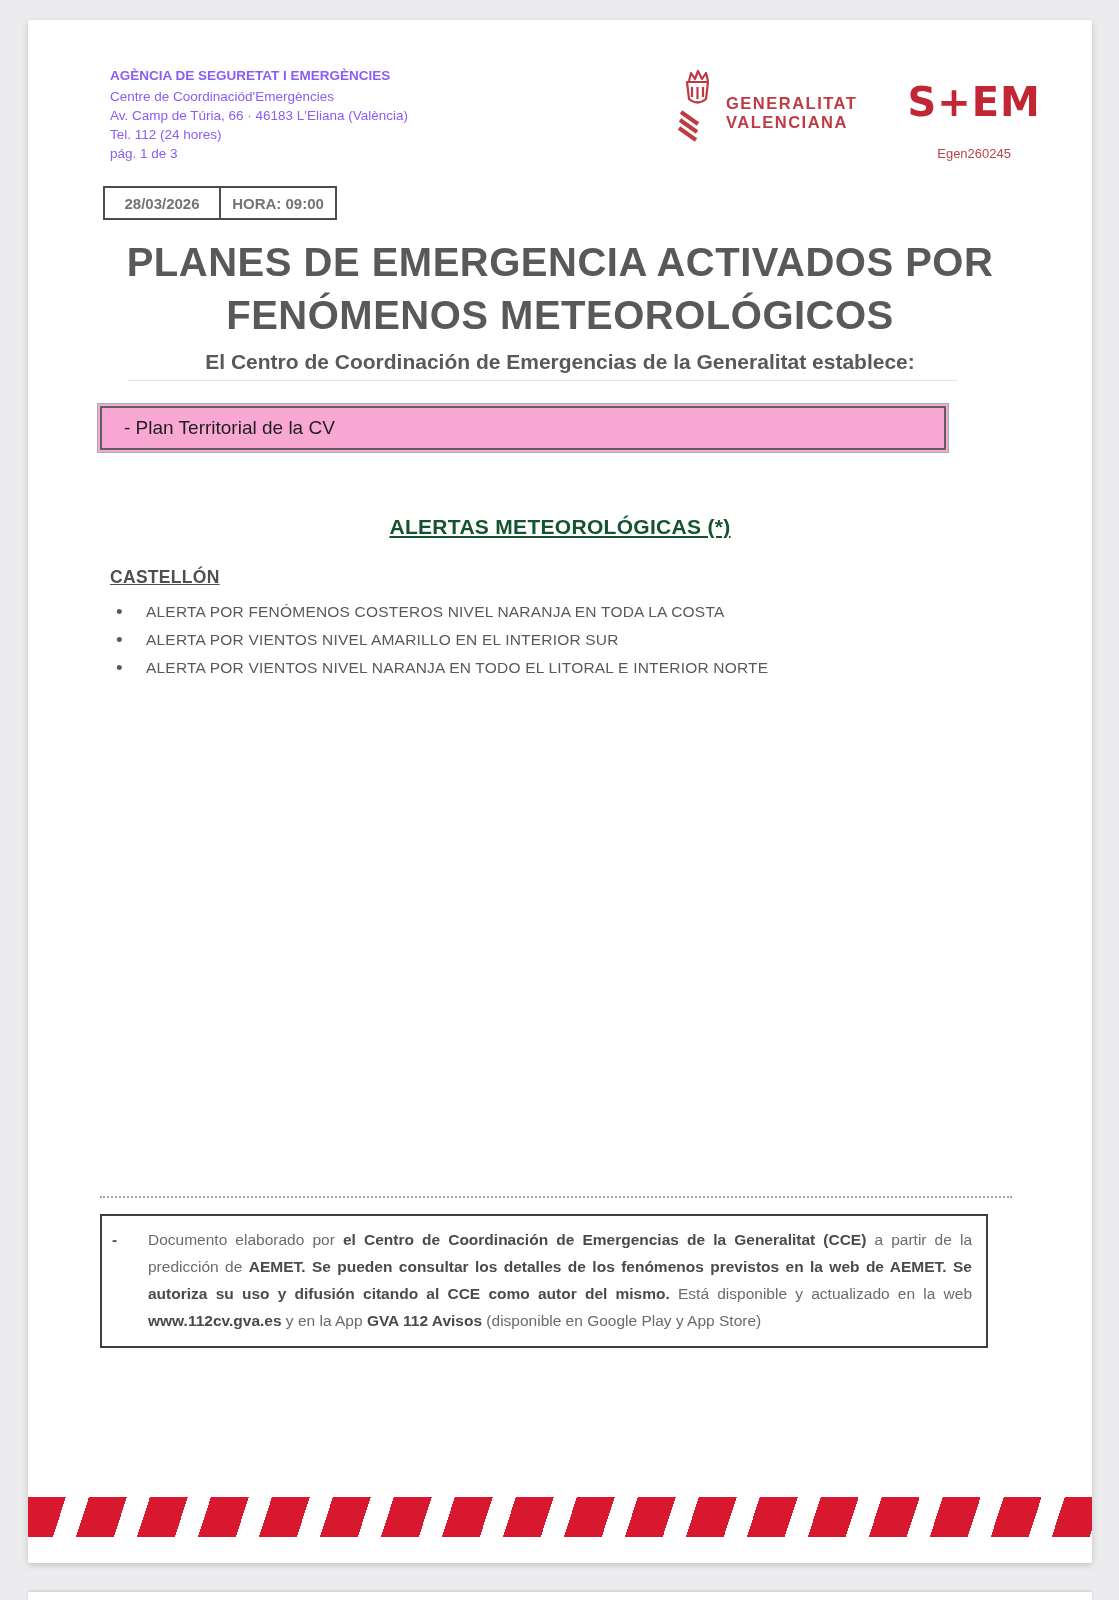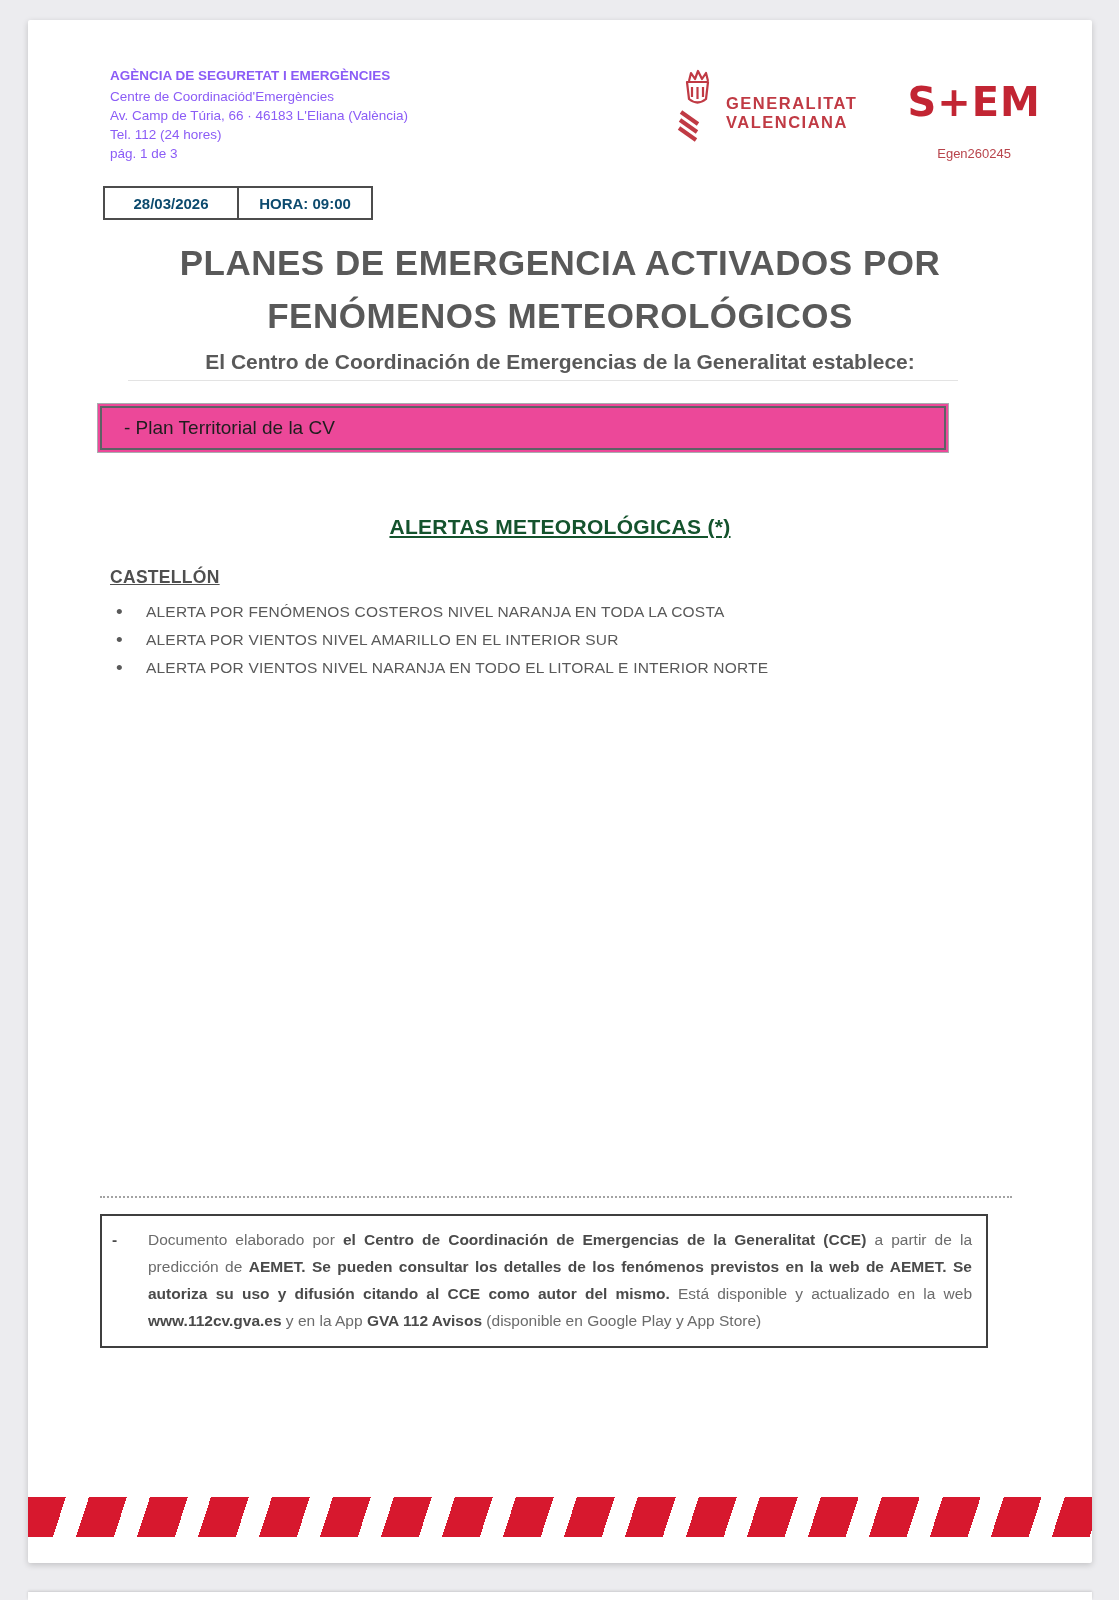--- a/index.html
+++ b/index.html
@@ -43,8 +43,8 @@
     border:2px solid #4c4c4c;
   }
   .date-cell{
-    width:132px;height:30px;display:flex;align-items:center;justify-content:center;
-    color:#0c4a6e;font-weight:bold;font-size:15px;
+    width:114px;height:30px;display:flex;align-items:center;justify-content:center;
+    color:#737373;font-weight:bold;font-size:15px;
   }
   .date-cell + .date-cell{border-left:2px solid #4c4c4c;}
   

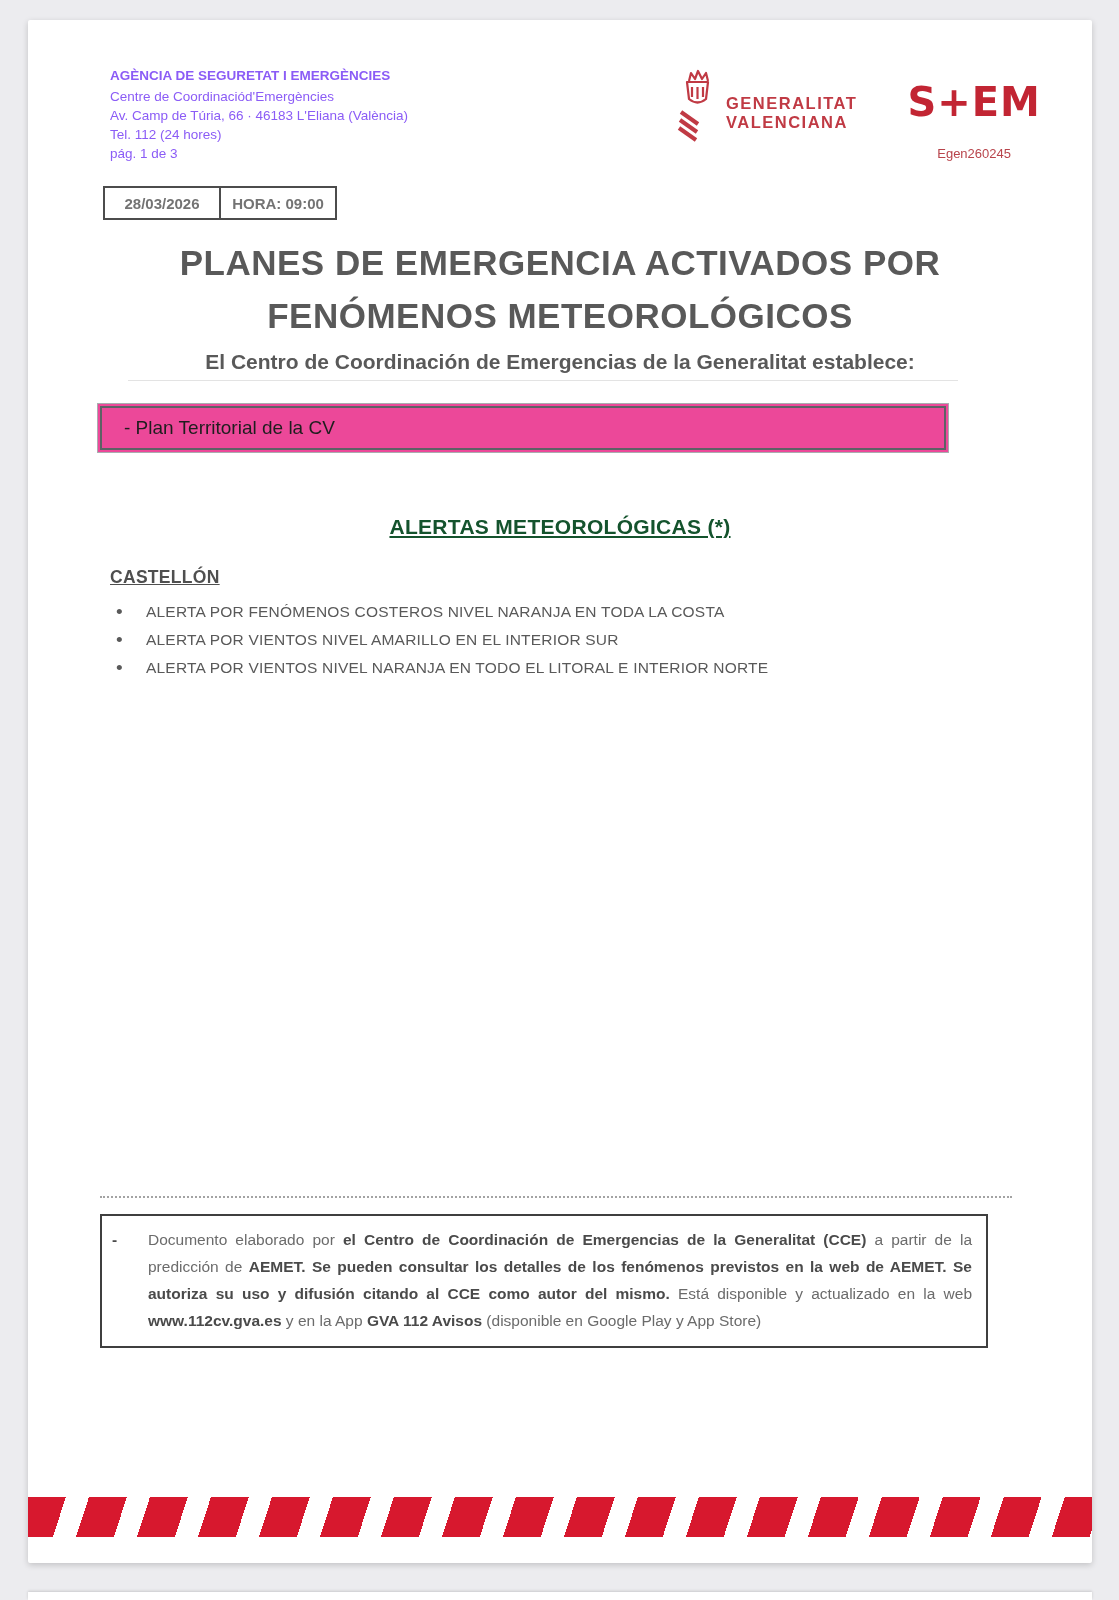--- a/index.html
+++ b/index.html
@@ -51,7 +51,7 @@
   .title-block{
     position:absolute;left:0;top:216px;width:100%;
     text-align:center;color:#595959;font-weight:bold;
-    font-size:35px;line-height:53px;letter-spacing:.5px;
+    font-size:40px;line-height:53px;letter-spacing:.5px;
   }
   .subtitle{
     position:absolute;left:0;top:330px;width:100%;

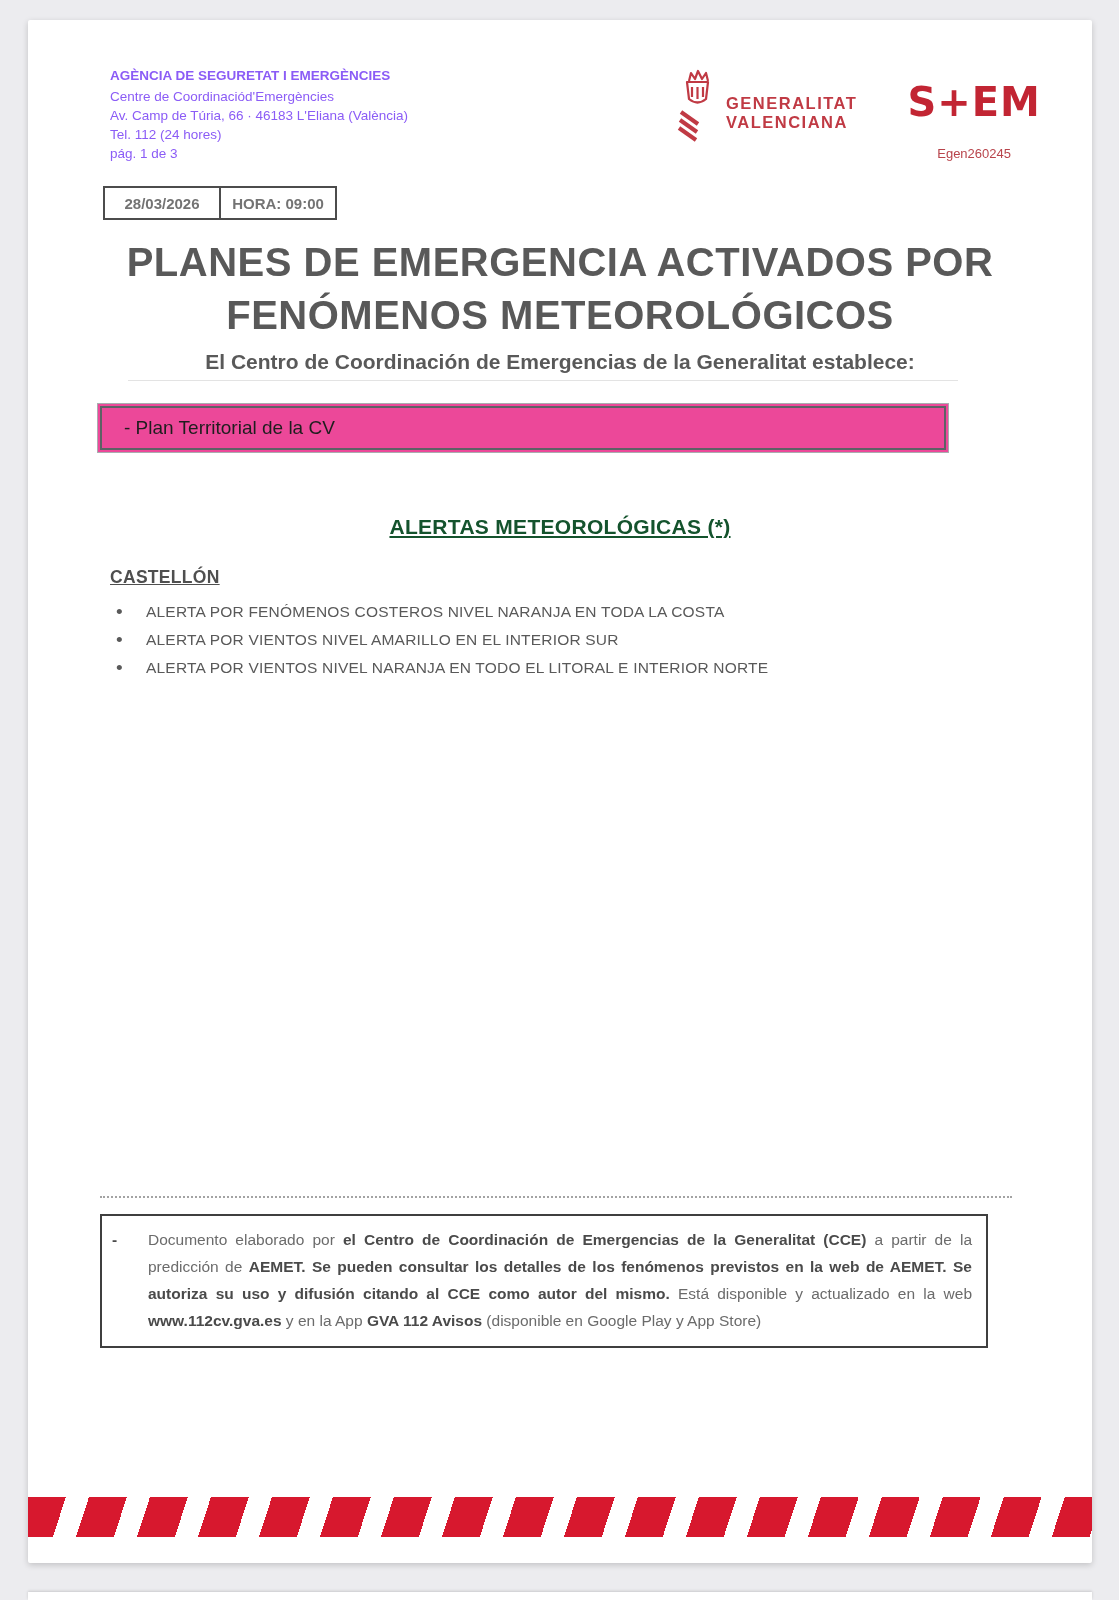--- a/index.html
+++ b/index.html
@@ -61,7 +61,7 @@
   .hairline-top{position:absolute;left:100px;top:360px;width:830px;border-top:1px solid #e3e3e3;}
   .plan-box-outer{
     position:absolute;left:69px;top:383px;width:846px;
-    border:1px solid #a9adb0;padding:2px;background:#ec4899;
+    border:1px solid #a9adb0;padding:2px;background:#f9a8d4;
   }
   .plan-box-inner{
     border:2px solid #5d6165;min-height:40px;

